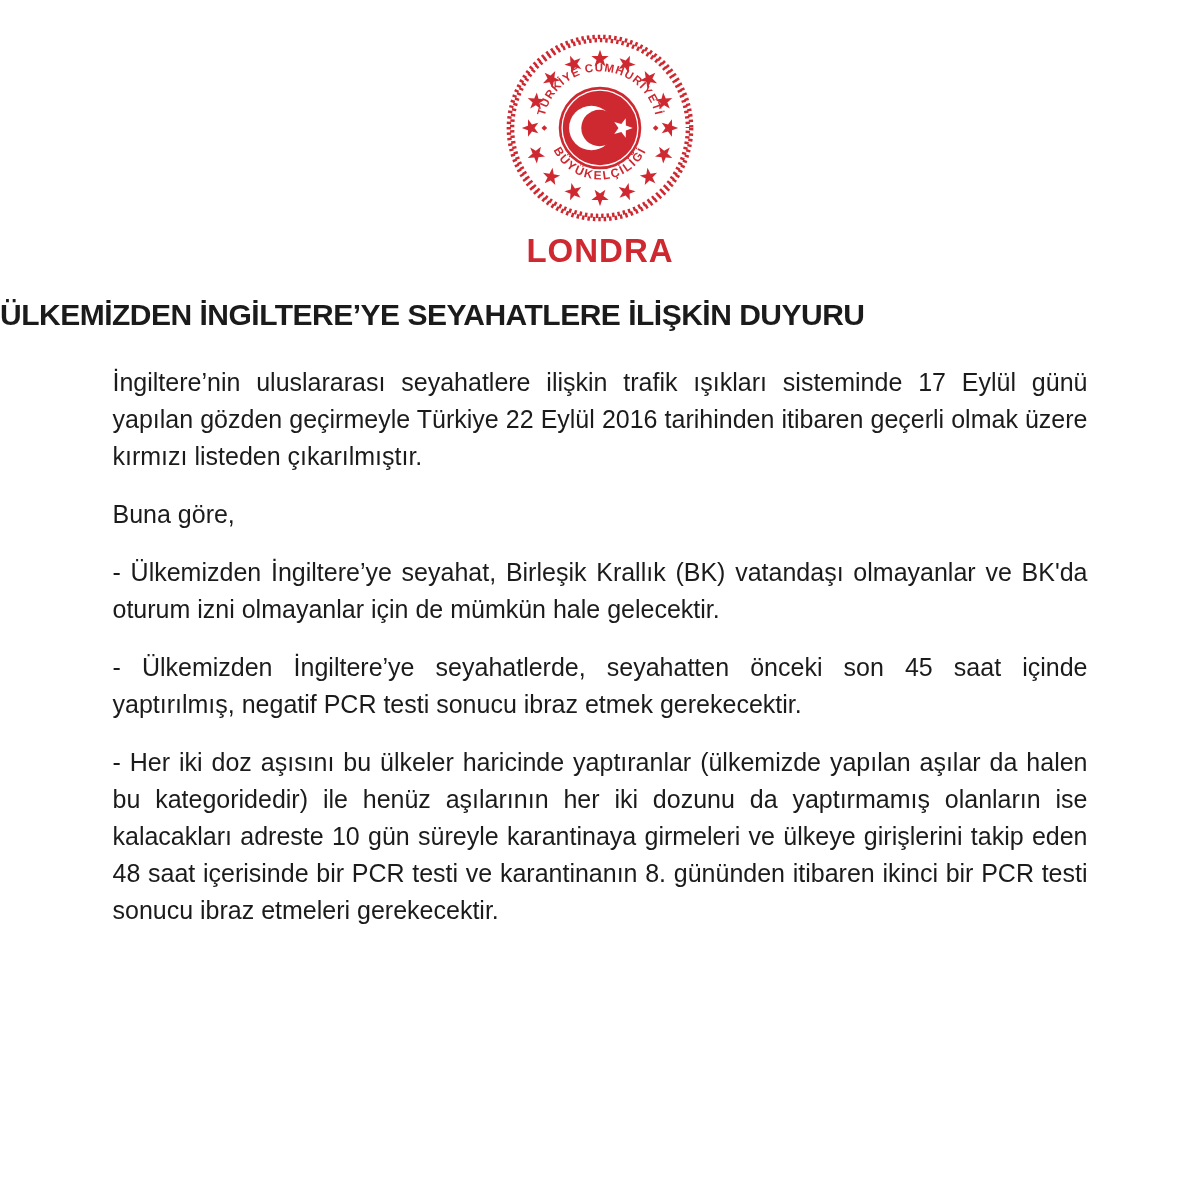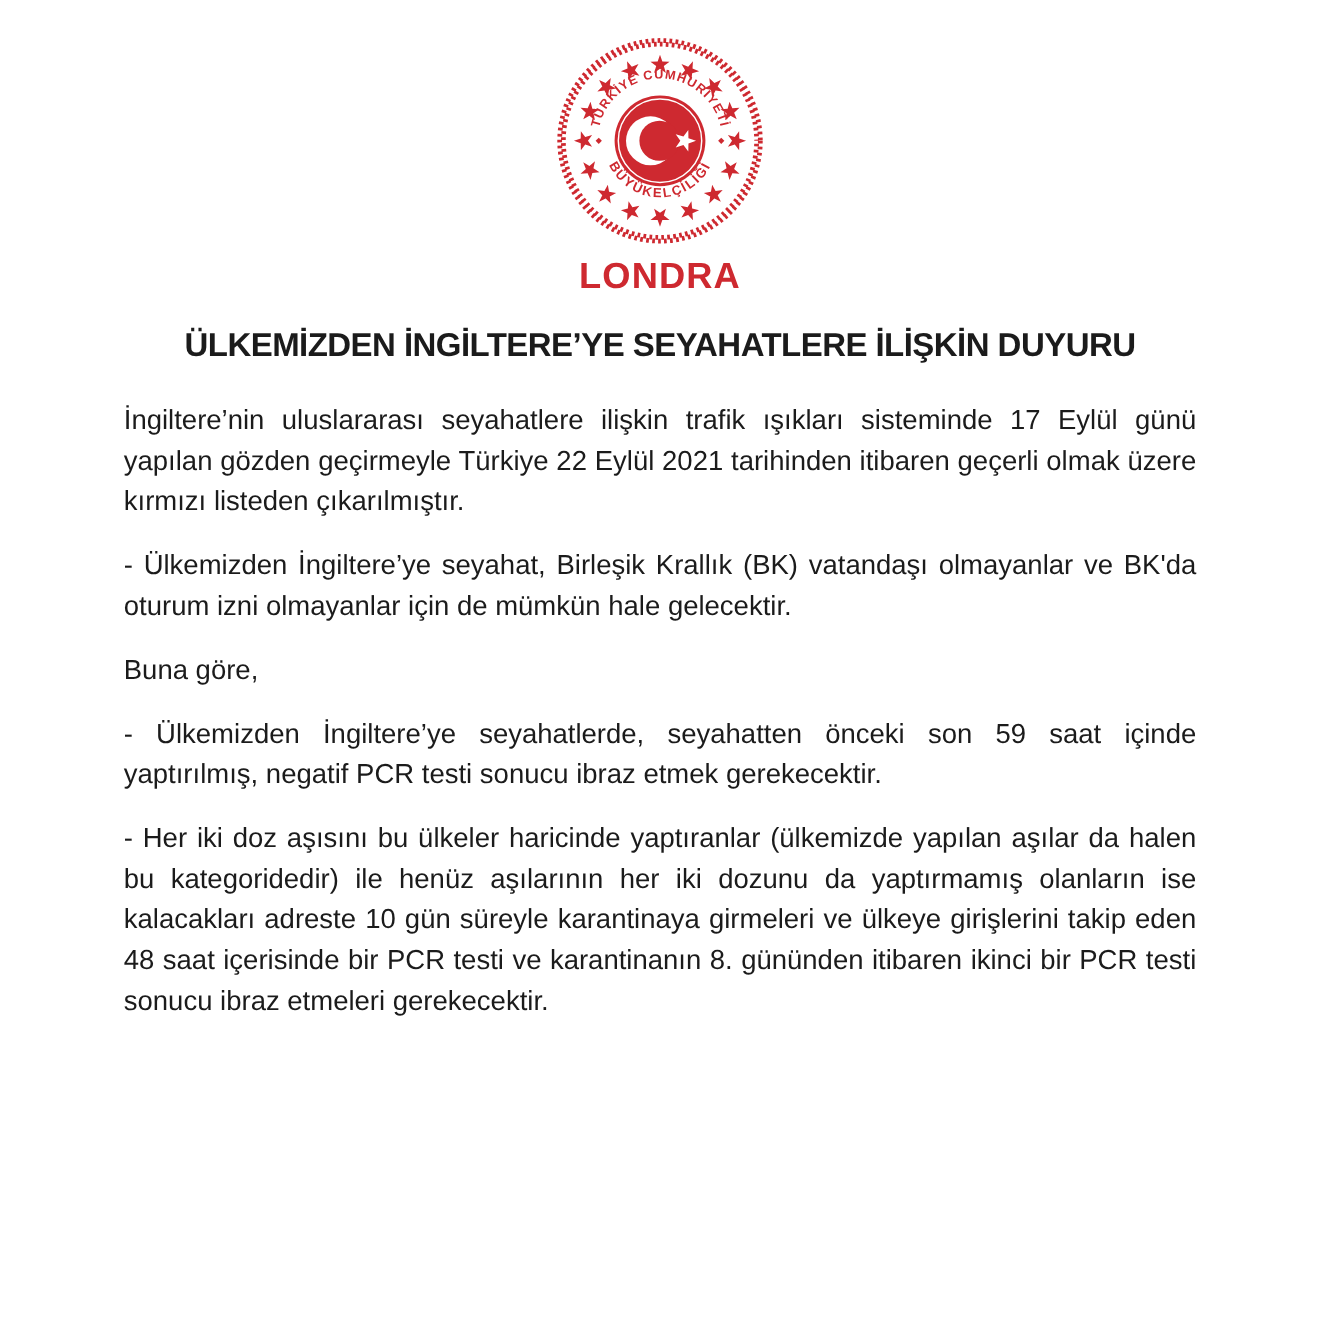--- a/index.html
+++ b/index.html
@@ -40,7 +40,7 @@
   .doc-title {
     margin: 28px auto 0;
     padding: 0;
-    text-align: center;
+    text-align: left;
     font-size: 30px;
     font-weight: 700;
     letter-spacing: -0.5px;

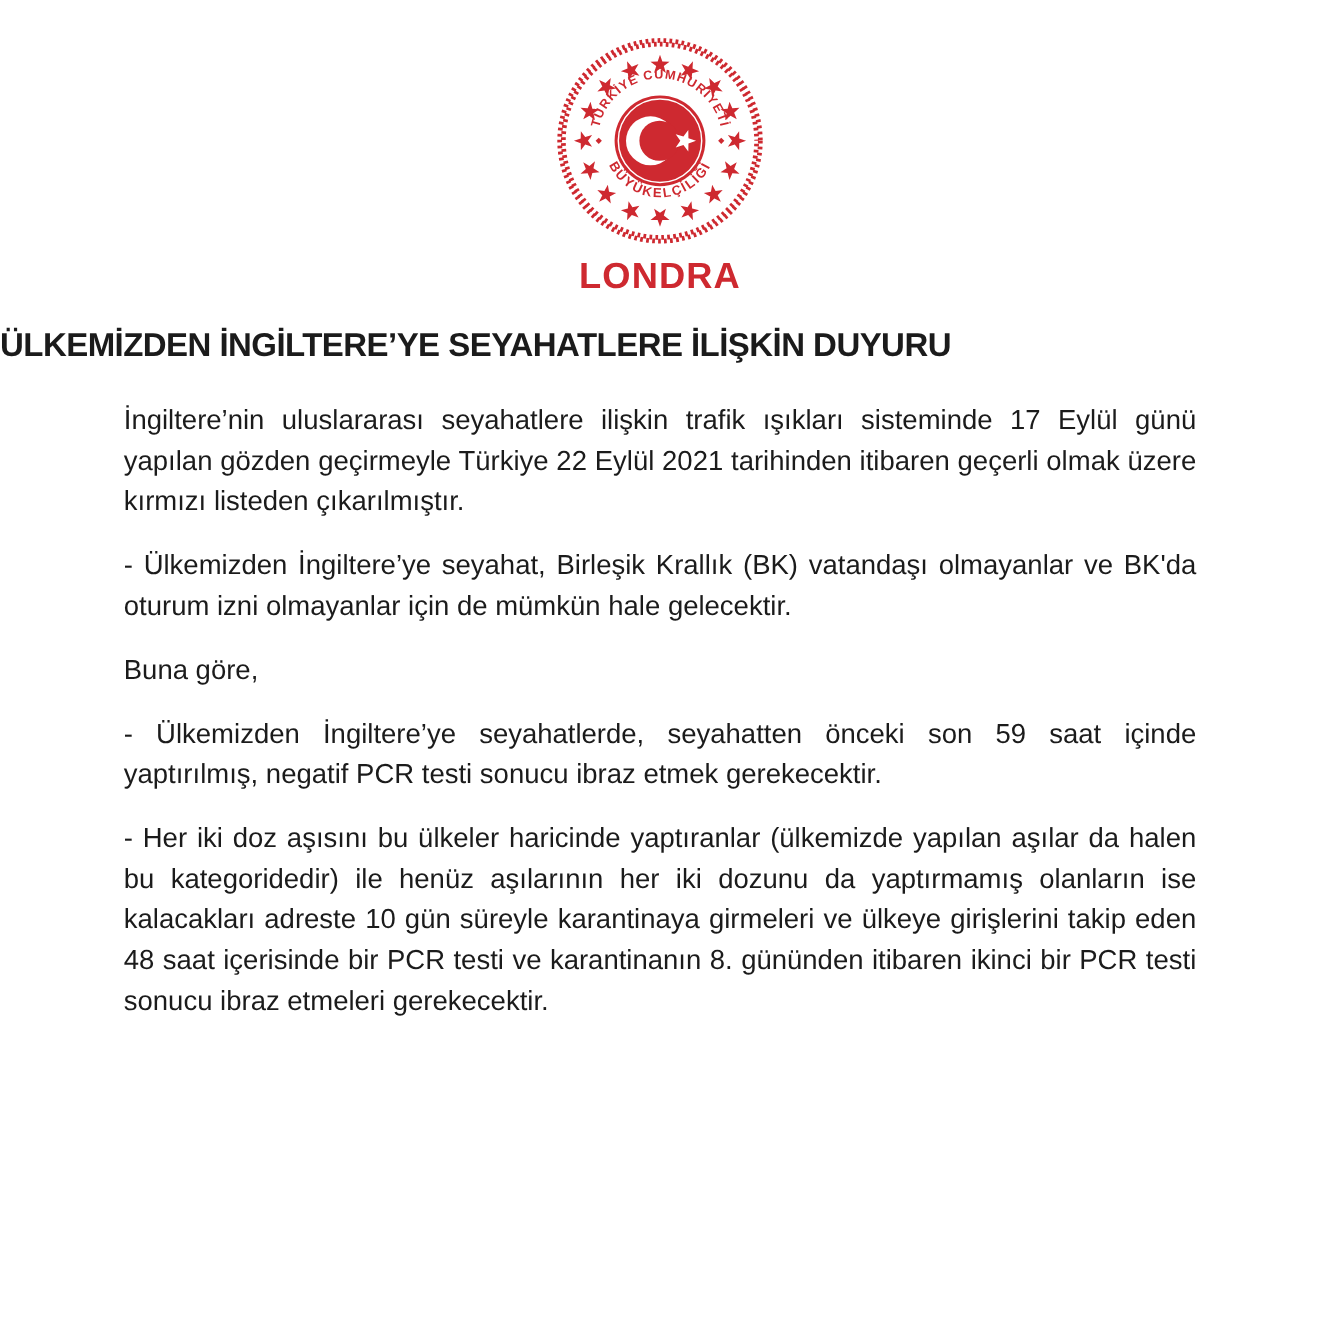--- a/index.html
+++ b/index.html
@@ -121,7 +121,7 @@
   <h1 class="doc-title">ÜLKEMİZDEN İNGİLTERE’YE SEYAHATLERE İLİŞKİN DUYURU</h1>
 
   <div class="doc-body">
-    <p>İngiltere’nin uluslararası seyahatlere ilişkin trafik ışıkları sisteminde 17 Eylül günü yapılan gözden geçirmeyle Türkiye 22 Eylül 2021 tarihinden itibaren geçerli olmak üzere kırmızı listeden çıkarılmıştır.</p>
+    <p>İngiltere’nin uluslararası seyahatlere ilişkin trafik ışıkları sisteminde 17 Eylül günü yapılan gözden geçirmeyle Türkiye 22 Eylül 2016 tarihinden itibaren geçerli olmak üzere kırmızı listeden çıkarılmıştır.</p>
     <p>- Ülkemizden İngiltere’ye seyahat, Birleşik Krallık (BK) vatandaşı olmayanlar ve BK'da oturum izni olmayanlar için de mümkün hale gelecektir.</p>
     <p>Buna göre,</p>
     <p>- Ülkemizden İngiltere’ye seyahatlerde, seyahatten önceki son 59 saat içinde yaptırılmış, negatif PCR testi sonucu ibraz etmek gerekecektir.</p>

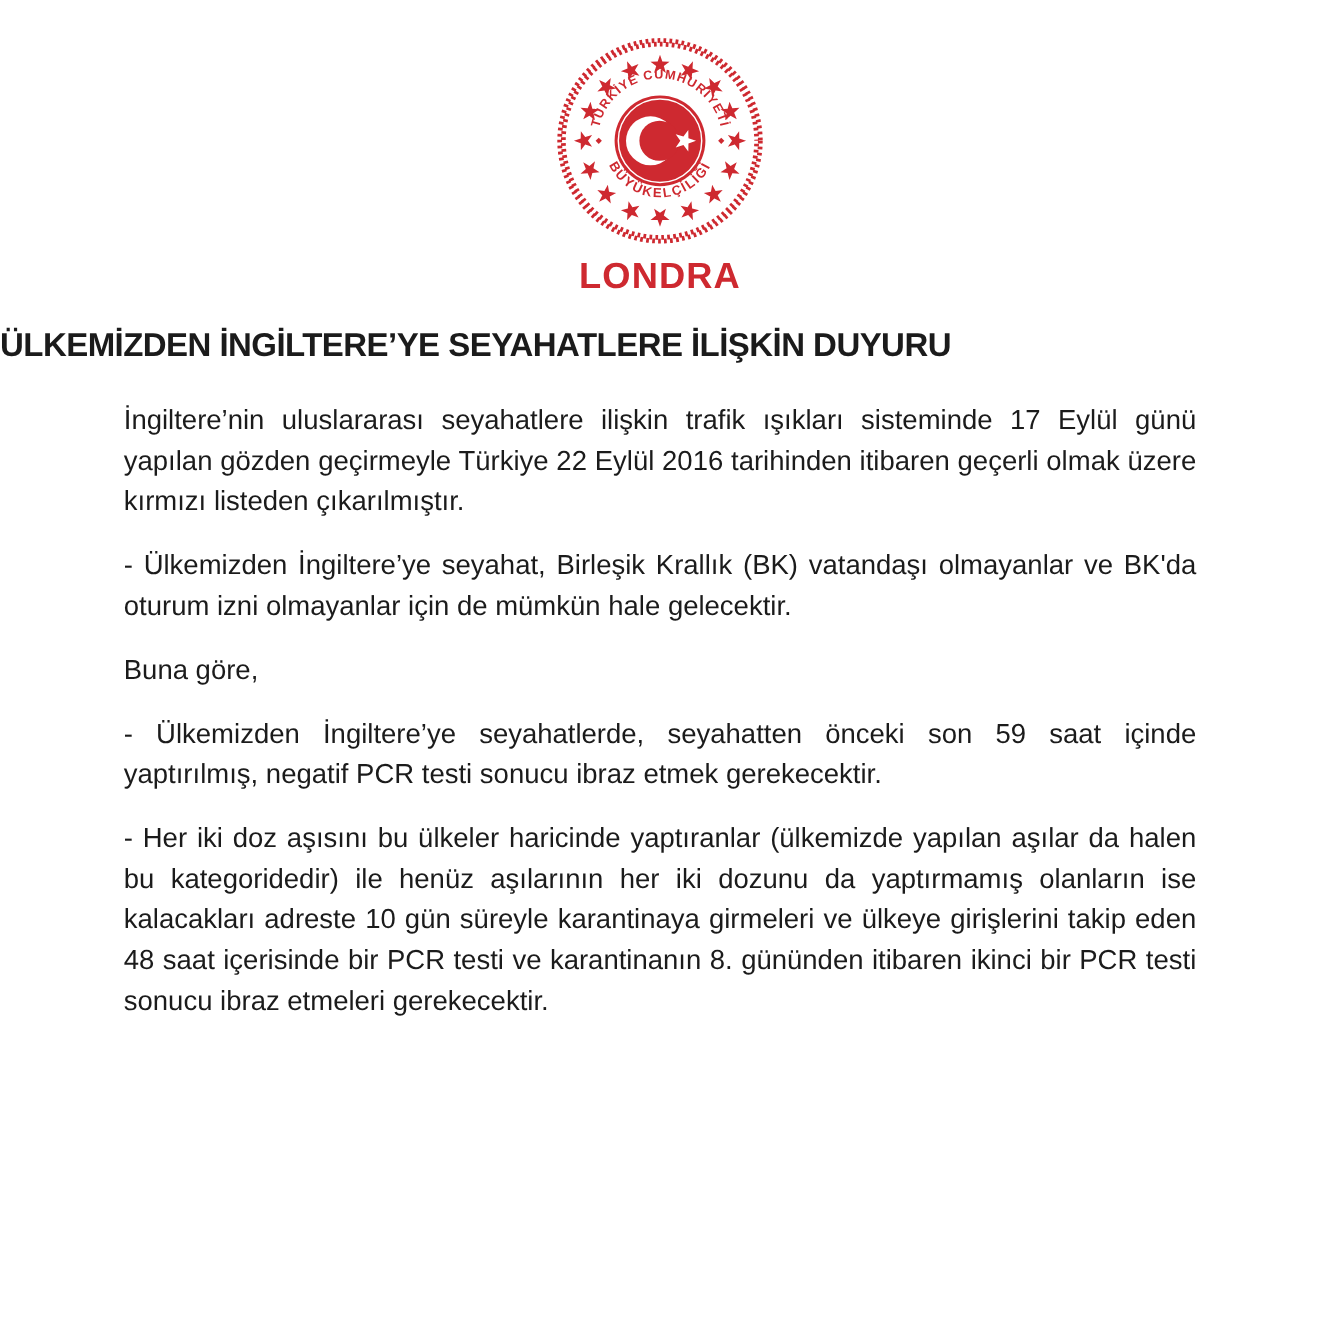--- a/index.html
+++ b/index.html
@@ -122,8 +122,8 @@
 
   <div class="doc-body">
     <p>İngiltere’nin uluslararası seyahatlere ilişkin trafik ışıkları sisteminde 17 Eylül günü yapılan gözden geçirmeyle Türkiye 22 Eylül 2016 tarihinden itibaren geçerli olmak üzere kırmızı listeden çıkarılmıştır.</p>
+    <p>Buna göre,</p>
     <p>- Ülkemizden İngiltere’ye seyahat, Birleşik Krallık (BK) vatandaşı olmayanlar ve BK'da oturum izni olmayanlar için de mümkün hale gelecektir.</p>
-    <p>Buna göre,</p>
     <p>- Ülkemizden İngiltere’ye seyahatlerde, seyahatten önceki son 59 saat içinde yaptırılmış, negatif PCR testi sonucu ibraz etmek gerekecektir.</p>
     <p>- Her iki doz aşısını bu ülkeler haricinde yaptıranlar (ülkemizde yapılan aşılar da halen bu kategoridedir) ile henüz aşılarının her iki dozunu da yaptırmamış olanların ise kalacakları adreste 10 gün süreyle karantinaya girmeleri ve ülkeye girişlerini takip eden 48 saat içerisinde bir PCR testi ve karantinanın 8. gününden itibaren ikinci bir PCR testi sonucu ibraz etmeleri gerekecektir.</p>
   </div>

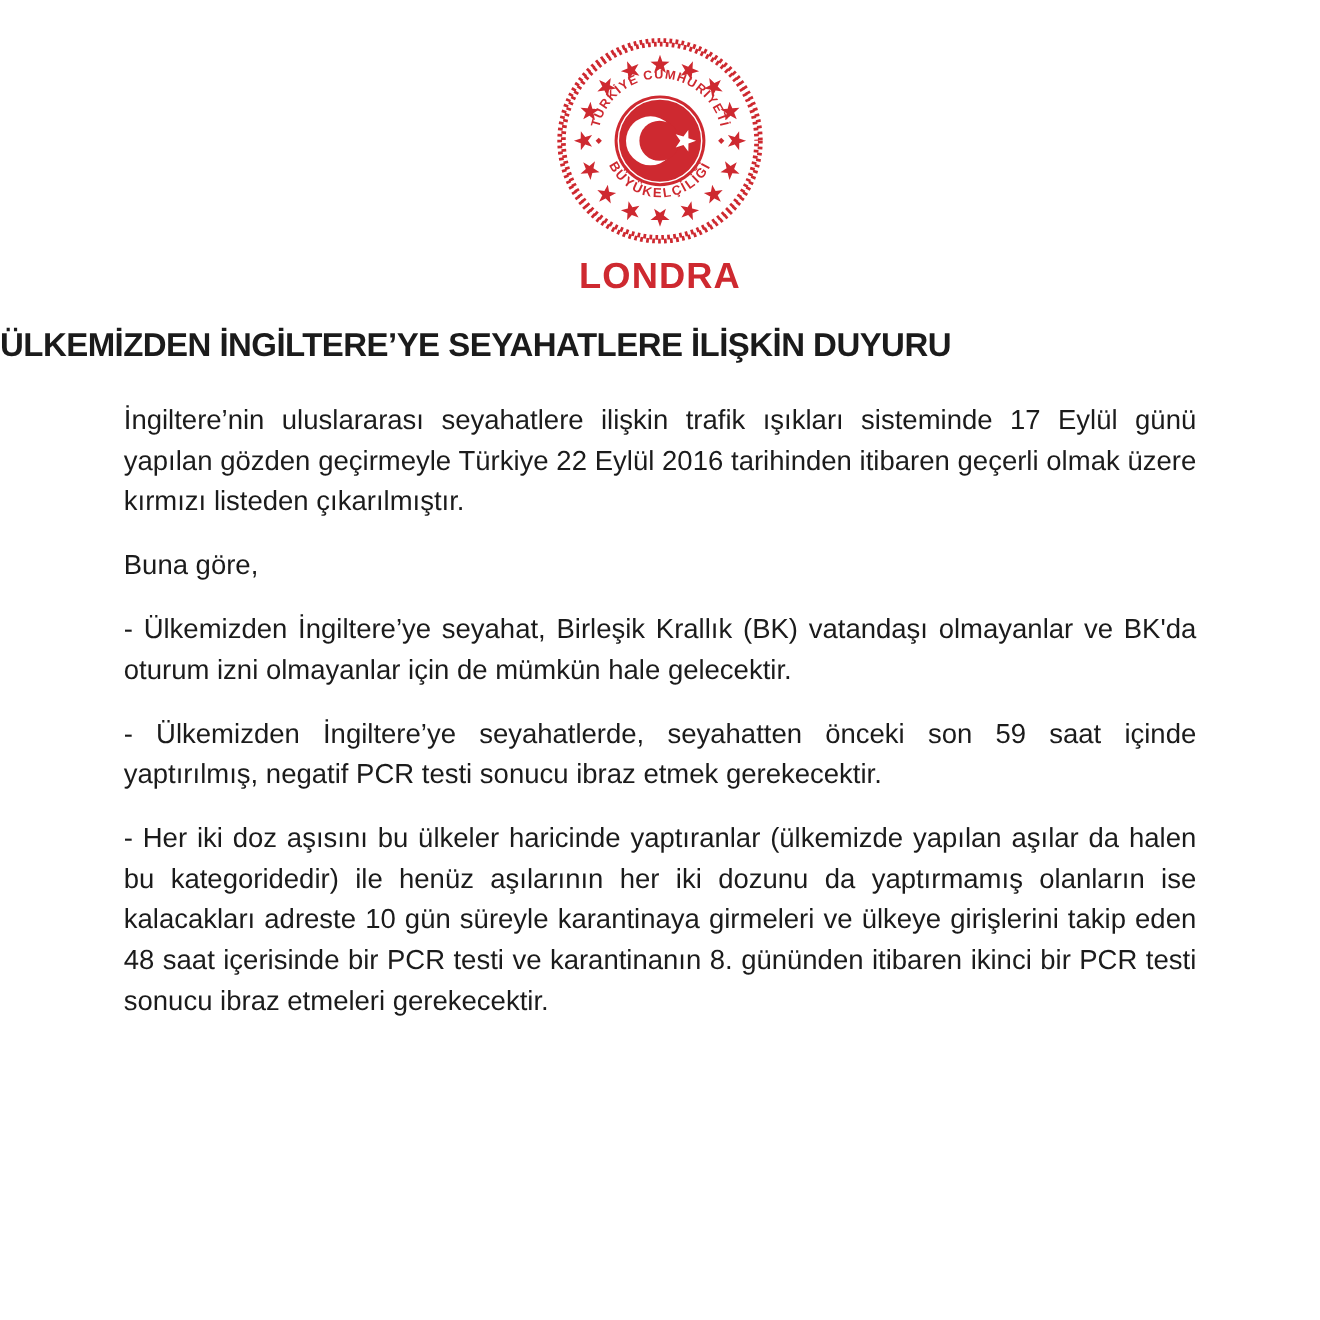--- a/index.html
+++ b/index.html
@@ -124,7 +124,7 @@
     <p>İngiltere’nin uluslararası seyahatlere ilişkin trafik ışıkları sisteminde 17 Eylül günü yapılan gözden geçirmeyle Türkiye 22 Eylül 2016 tarihinden itibaren geçerli olmak üzere kırmızı listeden çıkarılmıştır.</p>
     <p>Buna göre,</p>
     <p>- Ülkemizden İngiltere’ye seyahat, Birleşik Krallık (BK) vatandaşı olmayanlar ve BK'da oturum izni olmayanlar için de mümkün hale gelecektir.</p>
-    <p>- Ülkemizden İngiltere’ye seyahatlerde, seyahatten önceki son 59 saat içinde yaptırılmış, negatif PCR testi sonucu ibraz etmek gerekecektir.</p>
+    <p>- Ülkemizden İngiltere’ye seyahatlerde, seyahatten önceki son 45 saat içinde yaptırılmış, negatif PCR testi sonucu ibraz etmek gerekecektir.</p>
     <p>- Her iki doz aşısını bu ülkeler haricinde yaptıranlar (ülkemizde yapılan aşılar da halen bu kategoridedir) ile henüz aşılarının her iki dozunu da yaptırmamış olanların ise kalacakları adreste 10 gün süreyle karantinaya girmeleri ve ülkeye girişlerini takip eden 48 saat içerisinde bir PCR testi ve karantinanın 8. gününden itibaren ikinci bir PCR testi sonucu ibraz etmeleri gerekecektir.</p>
   </div>
 

